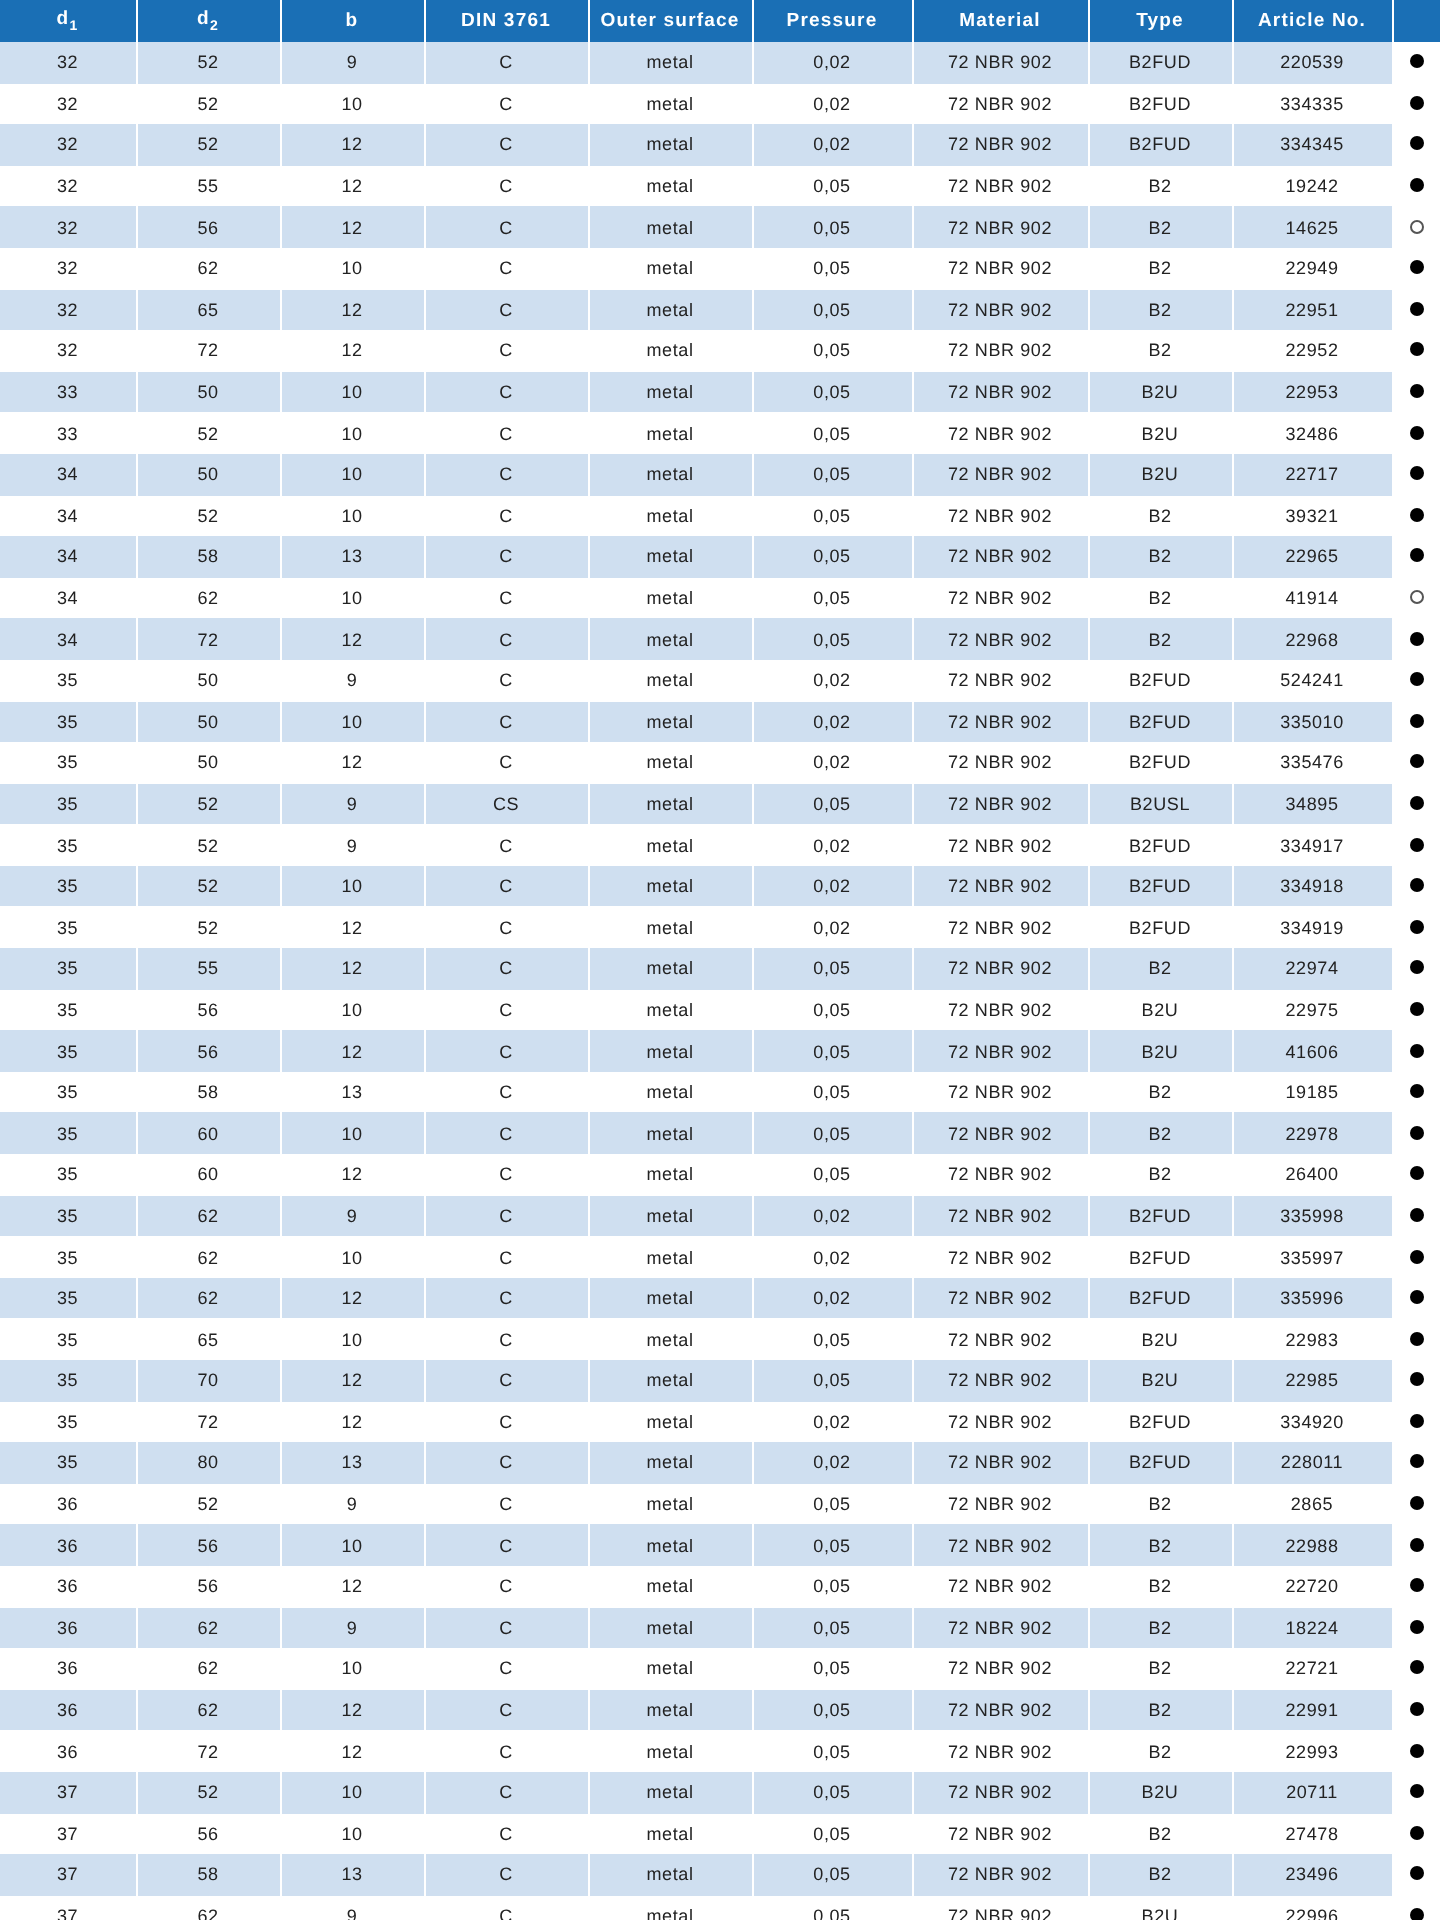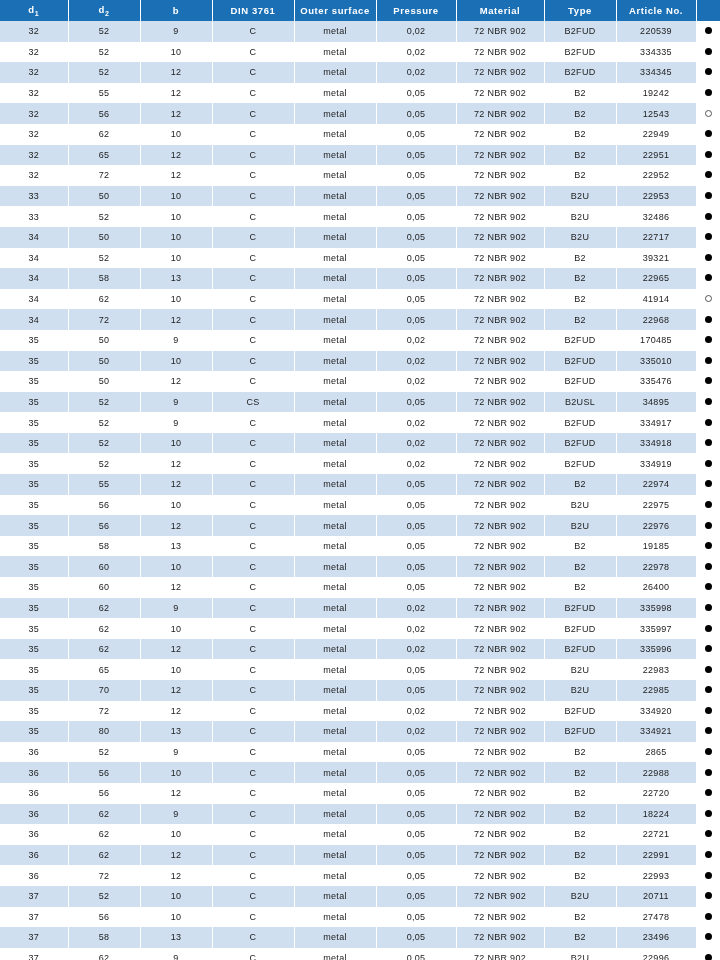--- a/index.html
+++ b/index.html
@@ -175,7 +175,7 @@
         <td>0,05</td>
         <td>72 NBR 902</td>
         <td>B2</td>
-        <td>12543</td>
+        <td>14625</td>
         <td class="stock-cell"><span class="dot-empty"></span></td>
       </tr>
       <tr class="row-plain">

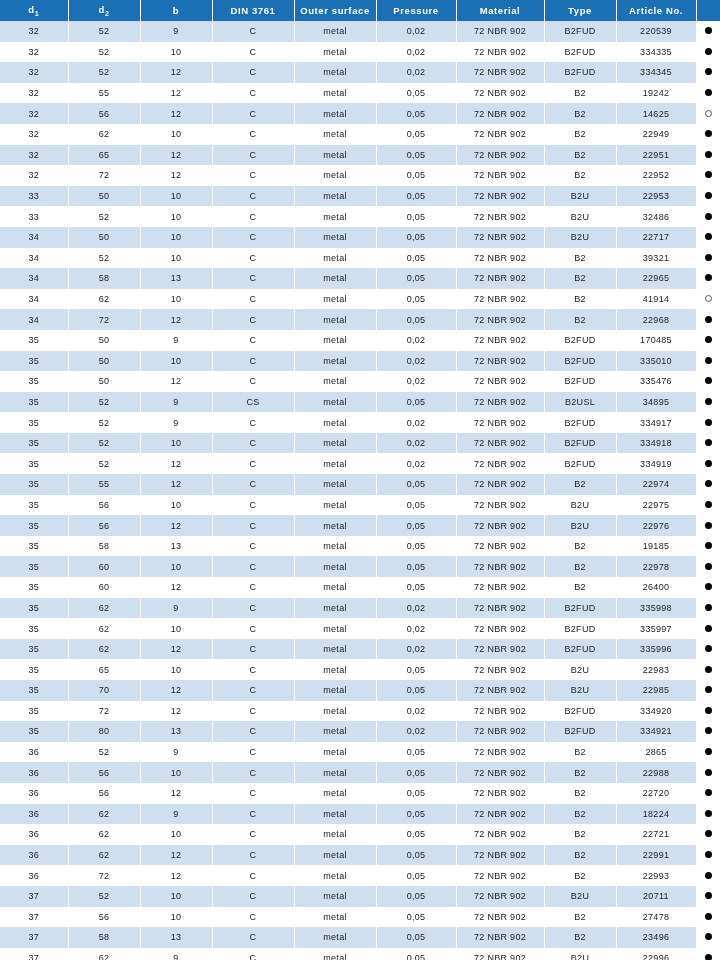--- a/index.html
+++ b/index.html
@@ -307,7 +307,7 @@
         <td>0,02</td>
         <td>72 NBR 902</td>
         <td>B2FUD</td>
-        <td>170485</td>
+        <td>524241</td>
         <td class="stock-cell"><span class="dot-filled"></span></td>
       </tr>
       <tr class="row-alt">

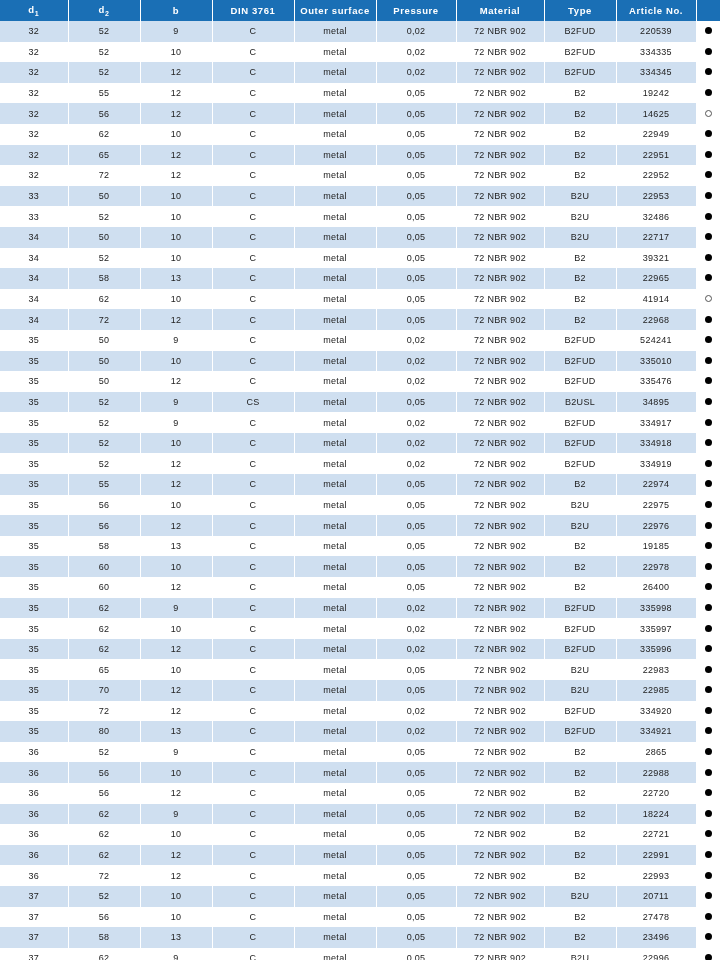--- a/index.html
+++ b/index.html
@@ -415,7 +415,7 @@
         <td>0,05</td>
         <td>72 NBR 902</td>
         <td>B2U</td>
-        <td>22976</td>
+        <td>41606</td>
         <td class="stock-cell"><span class="dot-filled"></span></td>
       </tr>
       <tr class="row-plain">

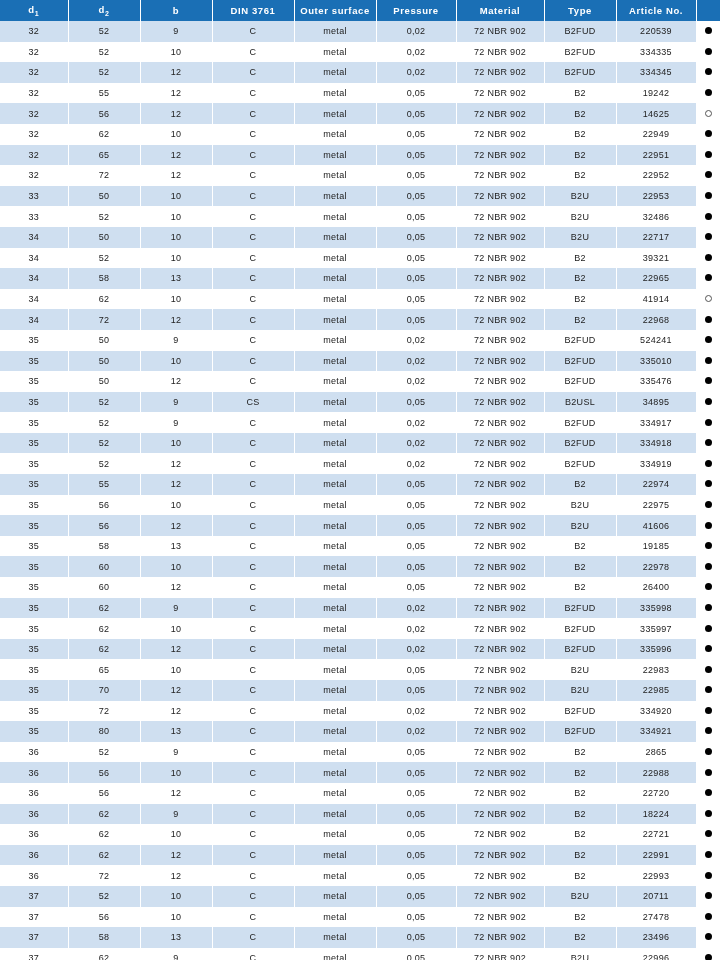--- a/index.html
+++ b/index.html
@@ -535,7 +535,7 @@
         <td>0,02</td>
         <td>72 NBR 902</td>
         <td>B2FUD</td>
-        <td>334921</td>
+        <td>228011</td>
         <td class="stock-cell"><span class="dot-filled"></span></td>
       </tr>
       <tr class="row-plain">

